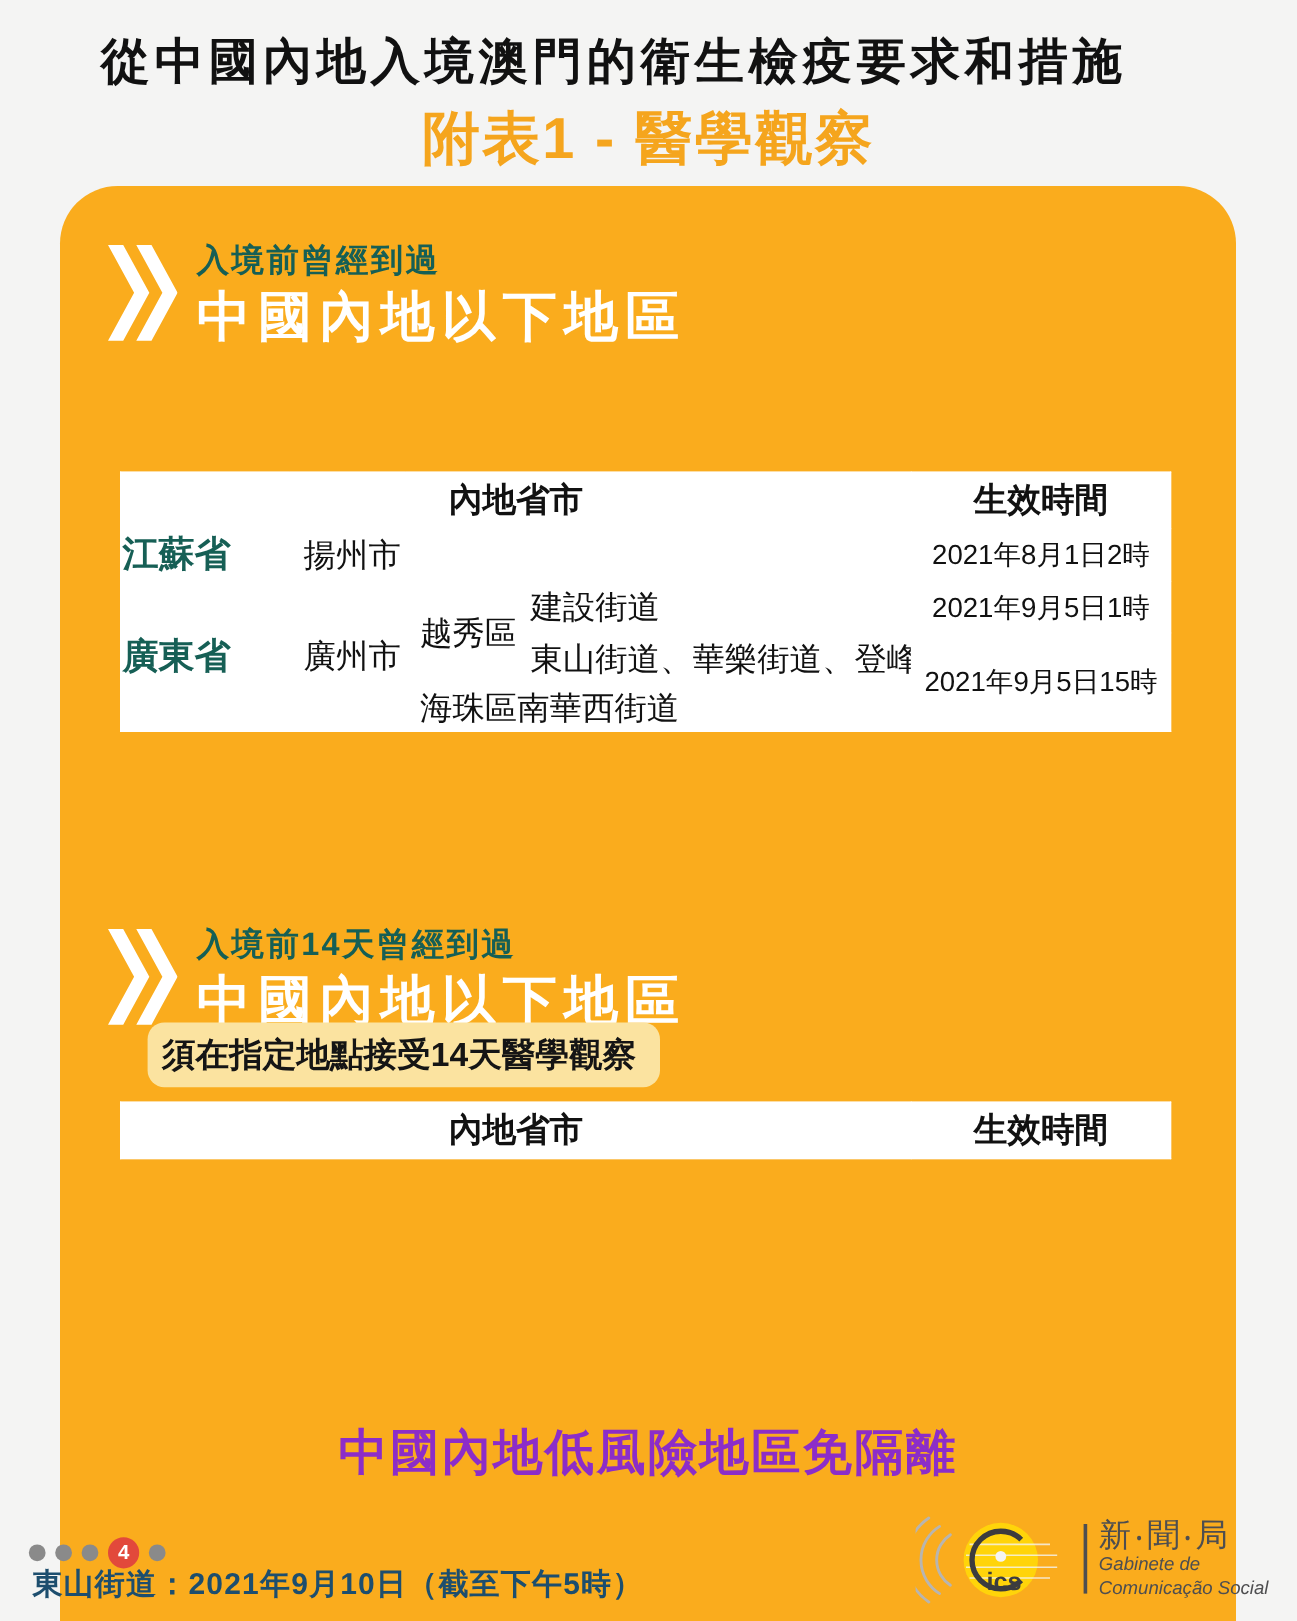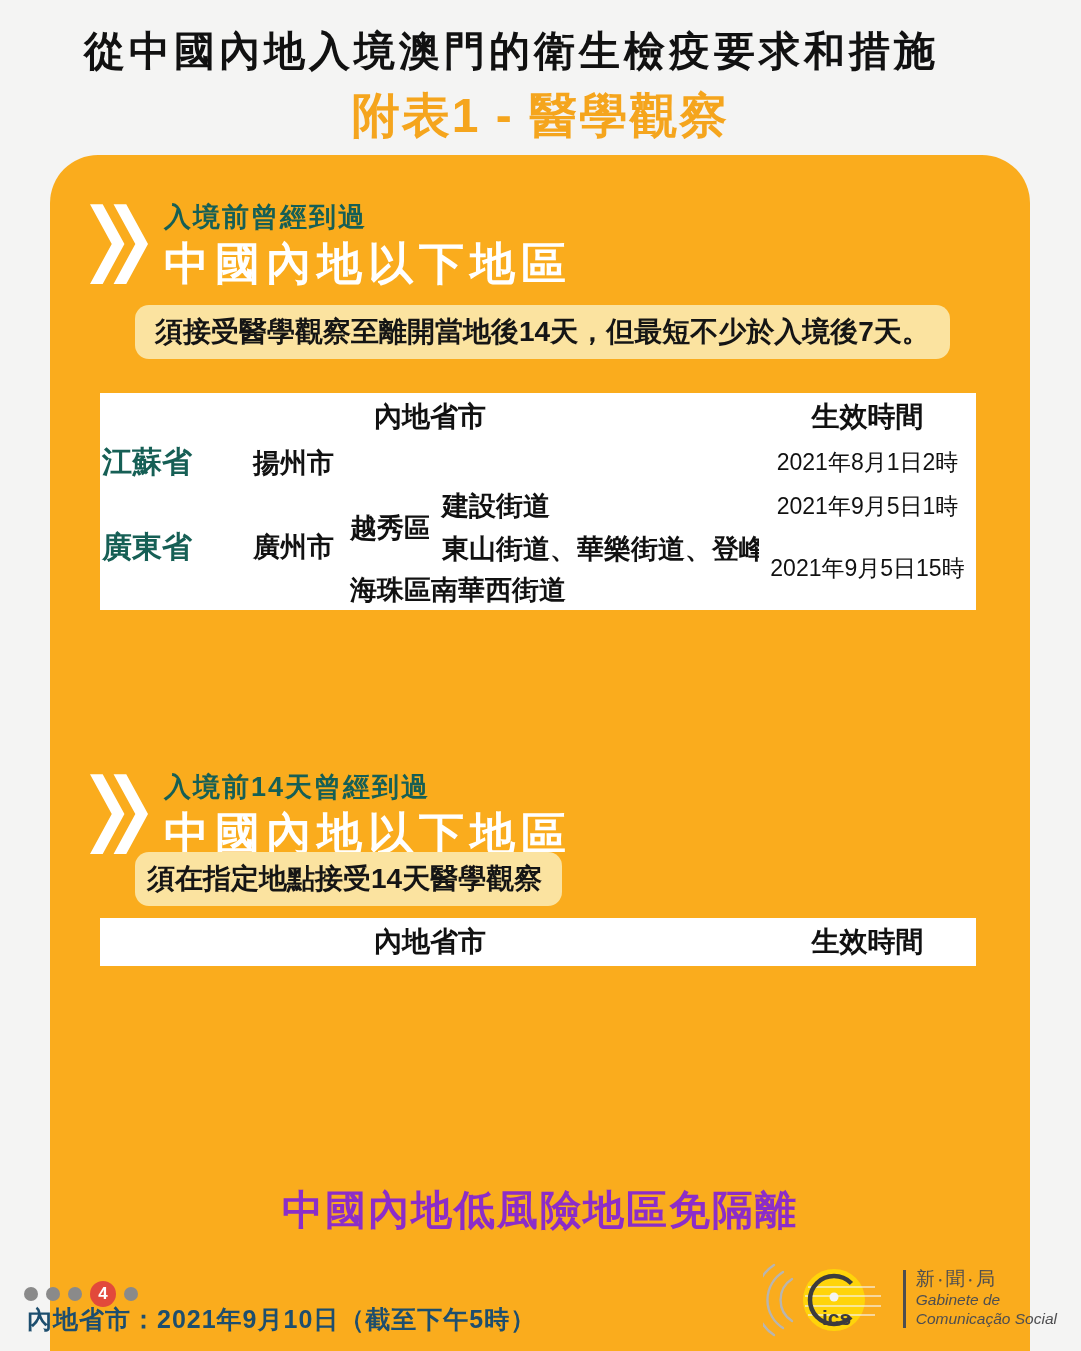--- a/index.html
+++ b/index.html
@@ -124,7 +124,6 @@
     </div>
   </div>
 
-  <div class="note note1">須接受醫學觀察至離開當地後14天，但最短不少於入境後7天。</div>
 
   <table class="obs t1">
     <colgroup>

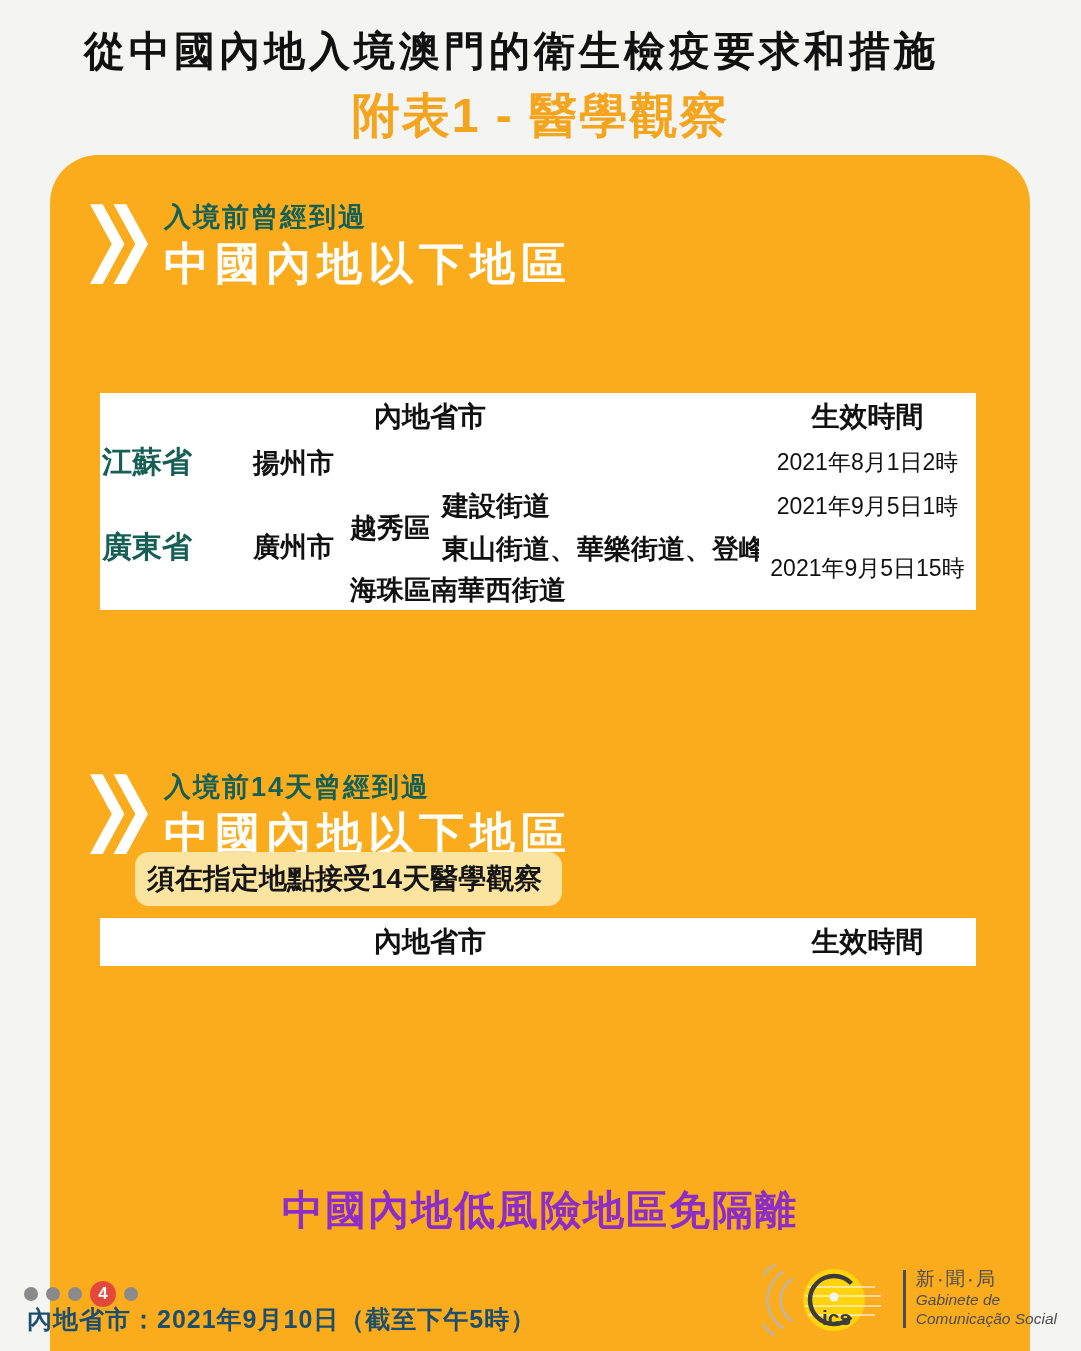--- a/index.html
+++ b/index.html
@@ -64,7 +64,7 @@
     text-align:left; padding-left:1px;
   }
   td.cell {
-    font-size:27px; font-weight:bold; color:#111;
+    font-size:27px; font-weight:normal; color:#111;
     text-align:left; padding-left:12px;
   }
   td.time {

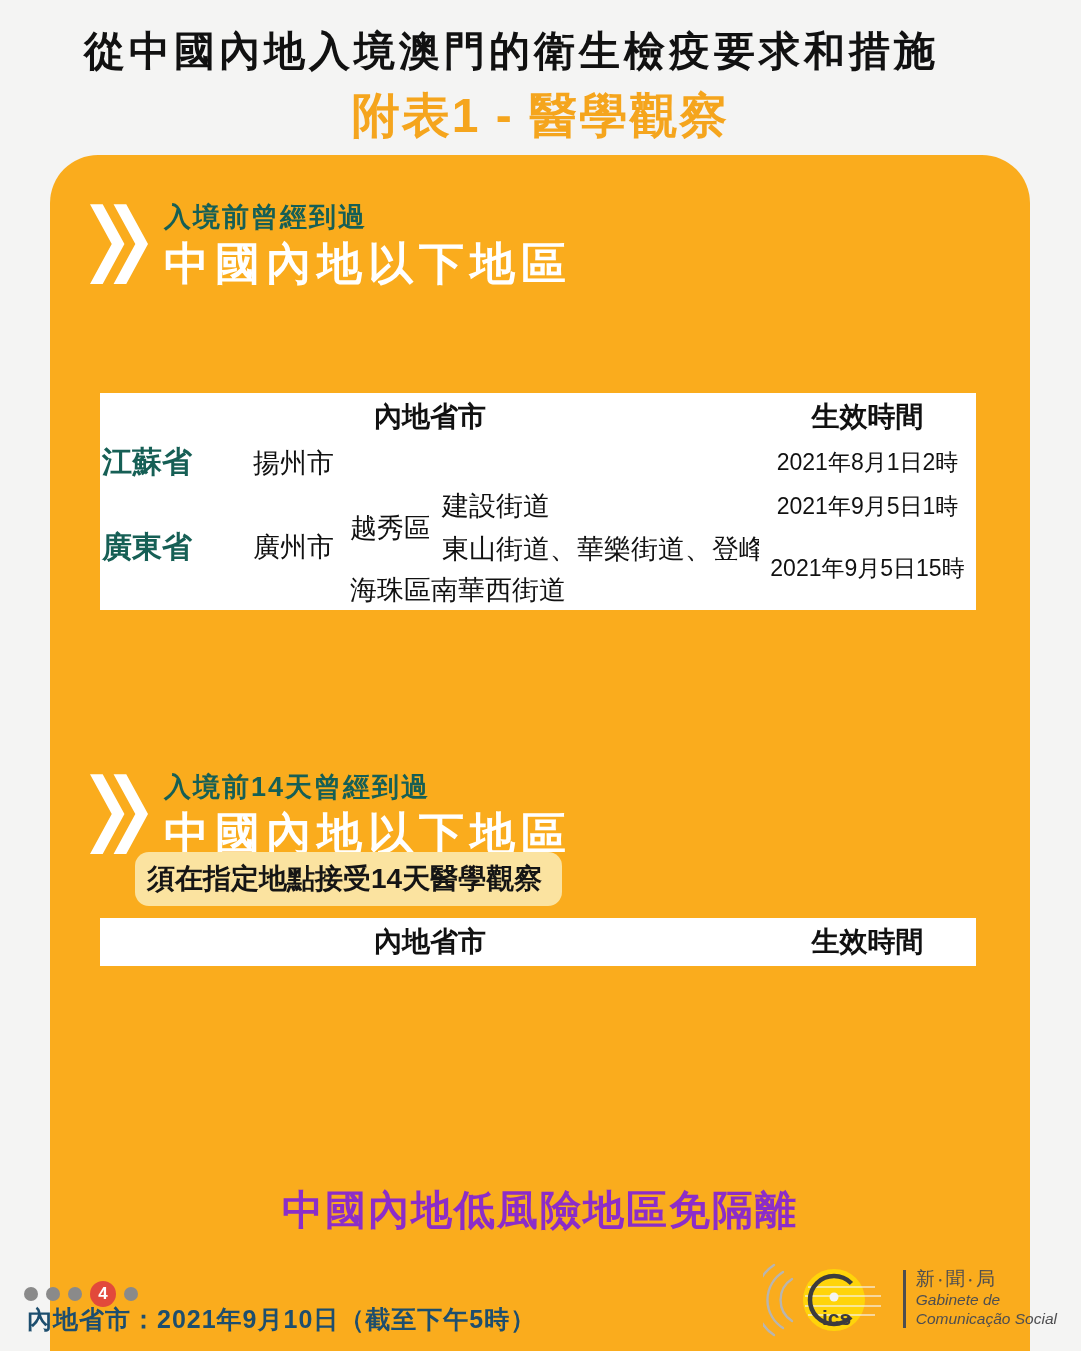--- a/index.html
+++ b/index.html
@@ -44,7 +44,7 @@
     padding:8px 20px; white-space:nowrap;
   }
   .note1 { left:85px; top:150px; }
-  .note2 { left:85px; top:697px;padding-left:12px; }
+  .note2 { left:73px; top:697px;padding-left:12px; }
   table.obs {
     position:absolute; border-collapse:collapse; table-layout:fixed;
     width:875px; background:#ffffff;

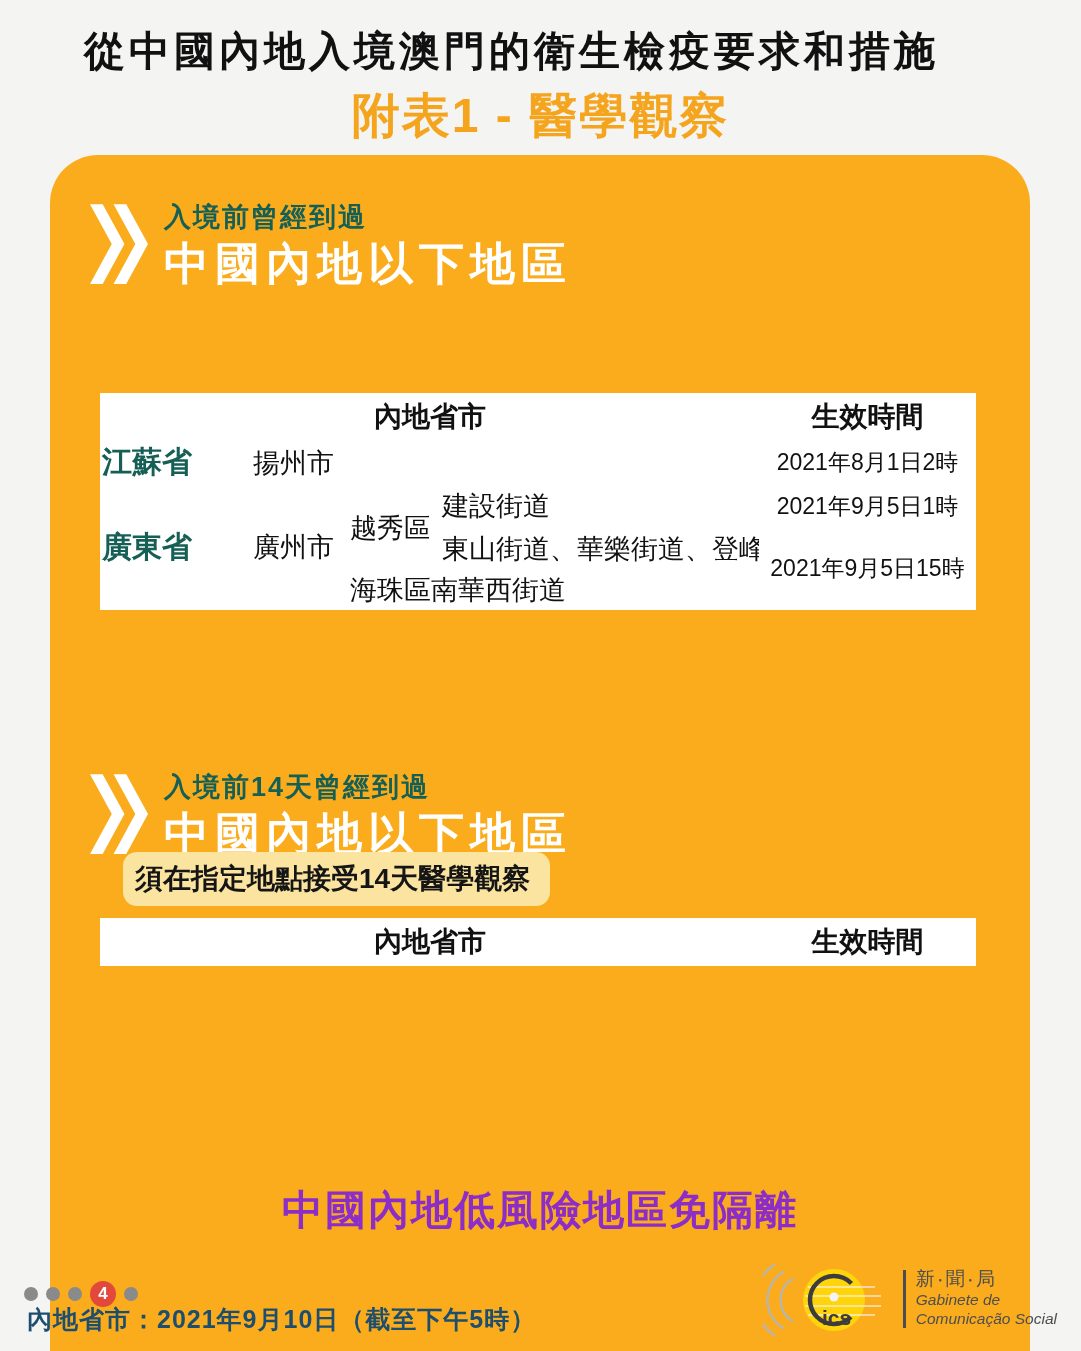--- a/index.html
+++ b/index.html
@@ -99,7 +99,7 @@
   }
   .logo-divider { width:3px; height:58px; background:#4E4E50; }
   .logo-cn {
-    font-size:19px; color:#4E4E50; letter-spacing:3px; line-height:1.1;
+    font-size:27px; color:#4E4E50; letter-spacing:3px; line-height:1.1;
   }
   .logo-pt {
     font-size:15.5px; font-style:italic; color:#4E4E50; line-height:1.25;

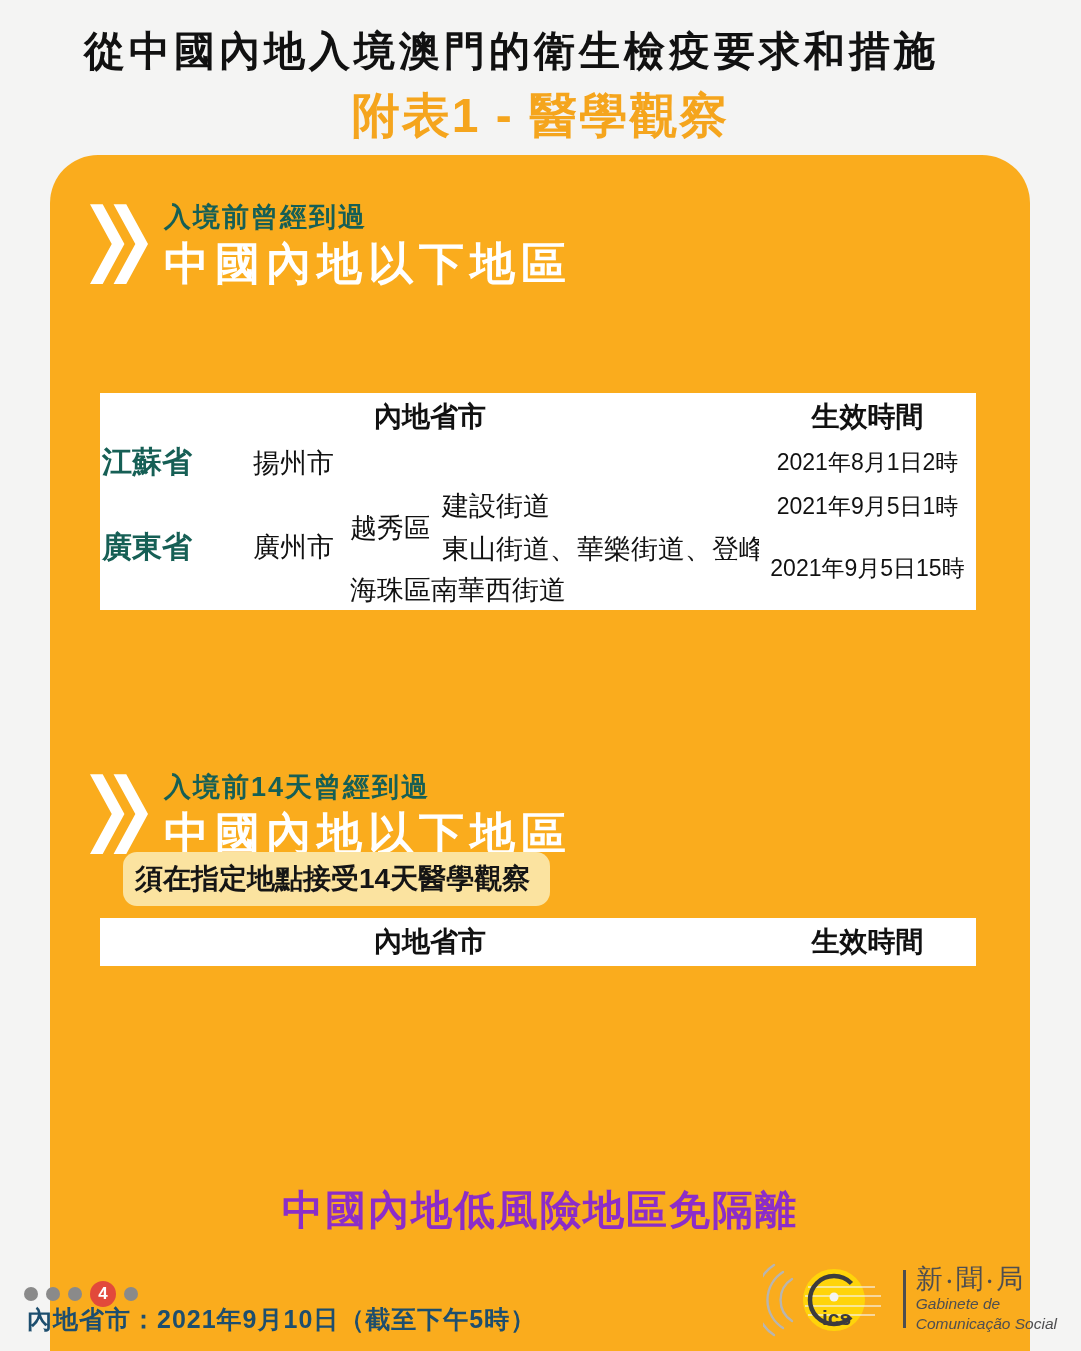--- a/index.html
+++ b/index.html
@@ -197,7 +197,7 @@
   <span class="dot active">4</span>
   <span class="dot"></span>
 </div>
-<div class="update-date">內地省市：2021年9月10日（截至下午5時）</div>
+<div class="update-date">東山街道：2021年9月10日（截至下午5時）</div>
 
 <div class="logo">
   <svg width="130" height="78" viewBox="0 0 130 78">

